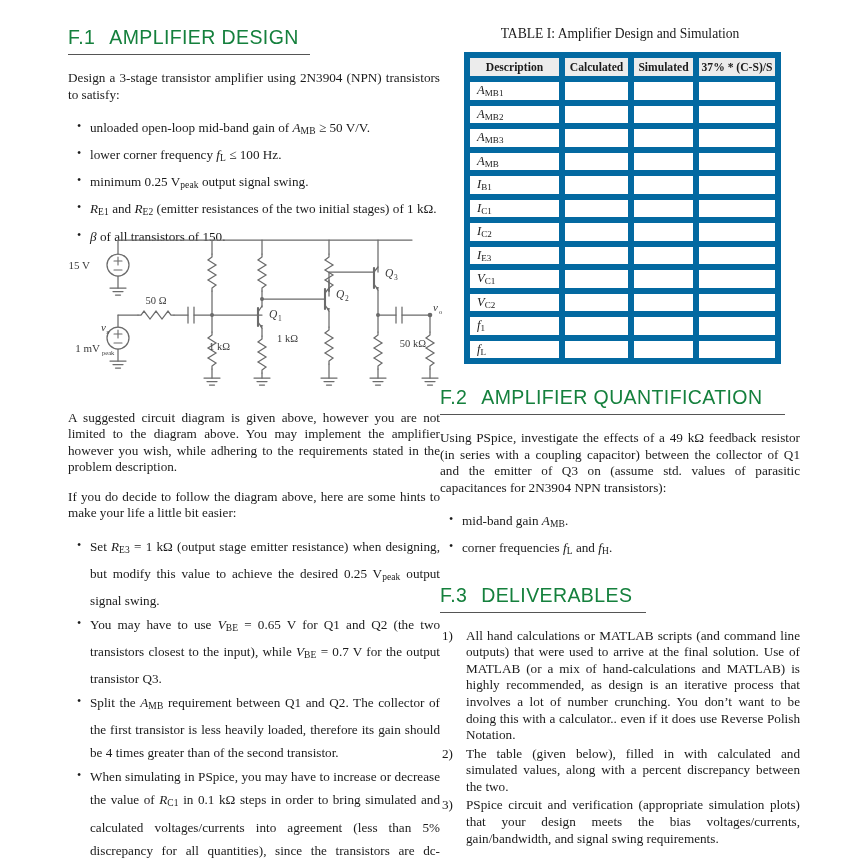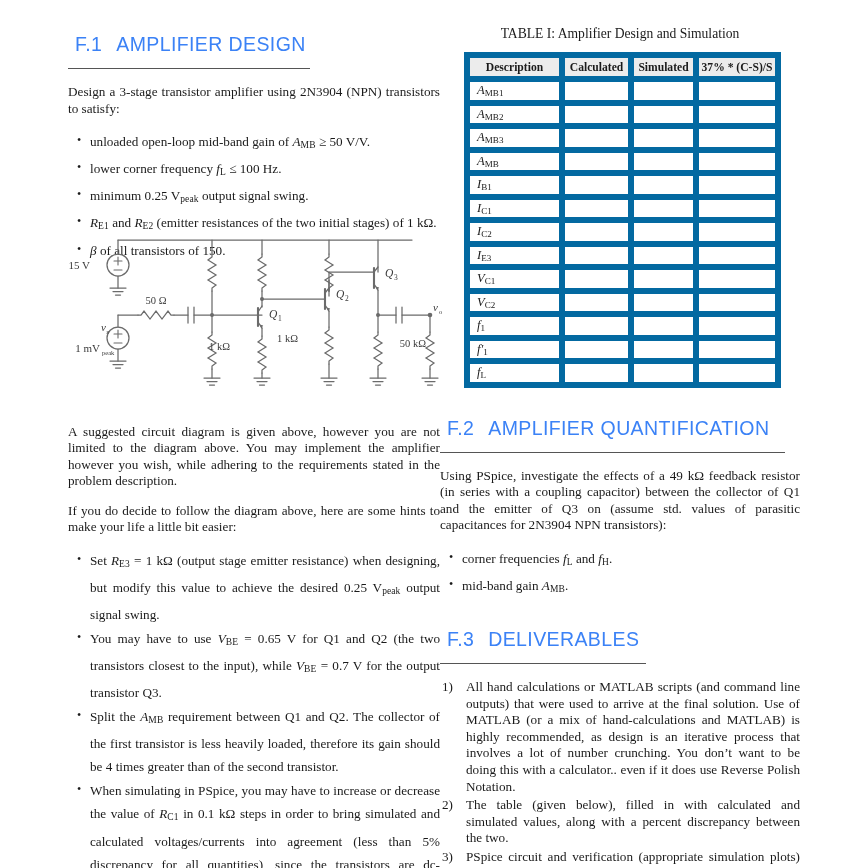--- a/index.html
+++ b/index.html
@@ -40,9 +40,9 @@
     font-size: 19.5px;
     font-weight: 400;
     letter-spacing: 0.4px;
-    color: #3b82f6;
+    color: #15803d;
     padding-bottom: 5px;
-    margin: 7px;
+    margin: 0;
     white-space: nowrap;
   }
   .sec-head .num { margin-right: 14px; }

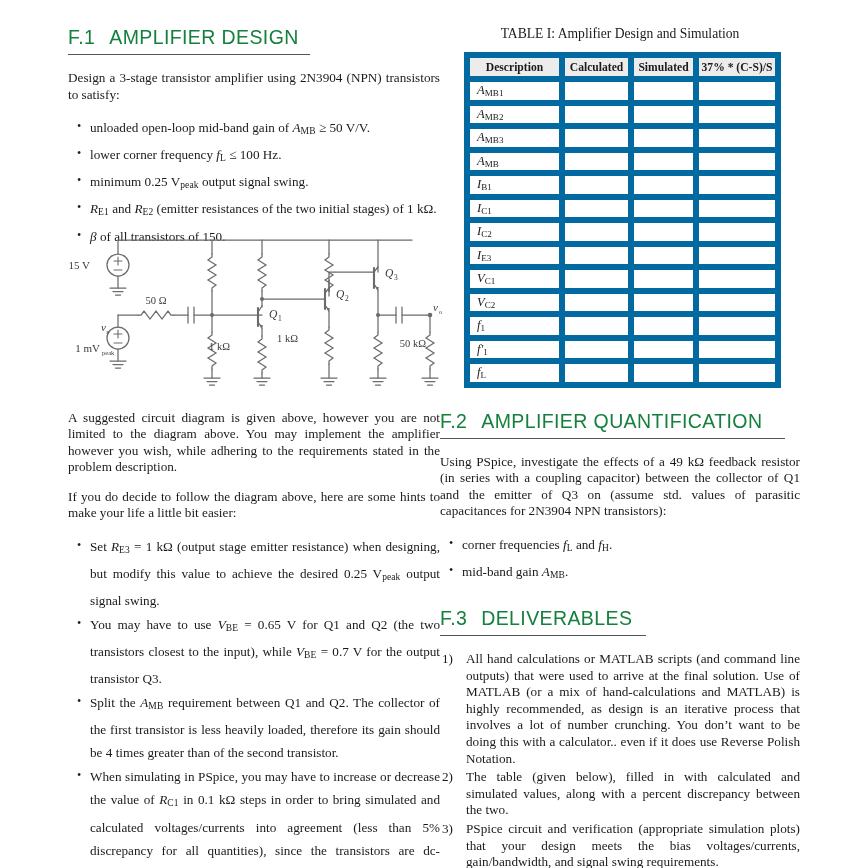--- a/index.html
+++ b/index.html
@@ -405,12 +405,6 @@
             <td class="blank"></td>
           </tr>
           <tr>
-            <td><i class="mv">f′</i><sub class="sb">1</sub></td>
-            <td class="blank"></td>
-            <td class="blank"></td>
-            <td class="blank"></td>
-          </tr>
-          <tr>
             <td><i class="mv">f</i><sub class="sb">L</sub></td>
             <td class="blank"></td>
             <td class="blank"></td>

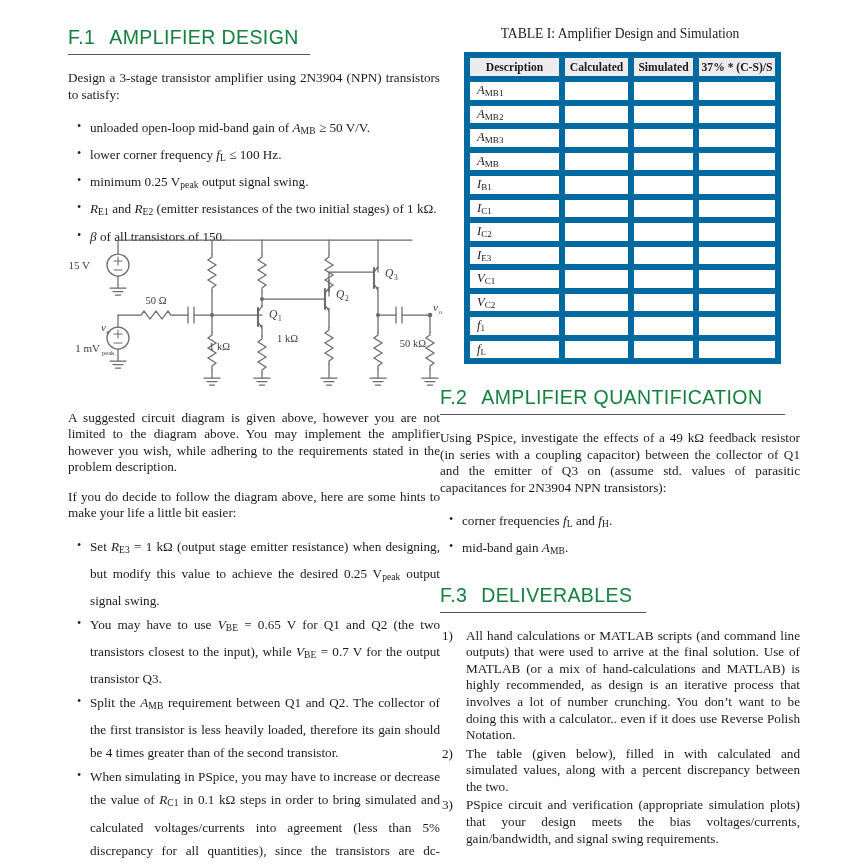--- a/index.html
+++ b/index.html
@@ -423,8 +423,8 @@
     <p class="body">Using PSpice, investigate the effects of a 49 kΩ feedback resistor (in series with a coupling capacitor) between the collector of Q1 and the emitter of Q3 on (assume std. values of parasitic capacitances for 2N3904 NPN transistors):</p>
 
     <ul class="bullets tight">
+      <li>mid-band gain <i class="mv">A</i><sub class="sb">MB</sub>.</li>
       <li>corner frequencies <i class="mv">f</i><sub class="sb">L</sub> and <i class="mv">f</i><sub class="sb">H</sub>.</li>
-      <li>mid-band gain <i class="mv">A</i><sub class="sb">MB</sub>.</li>
     </ul>
 
     <div style="height:8px"></div>

